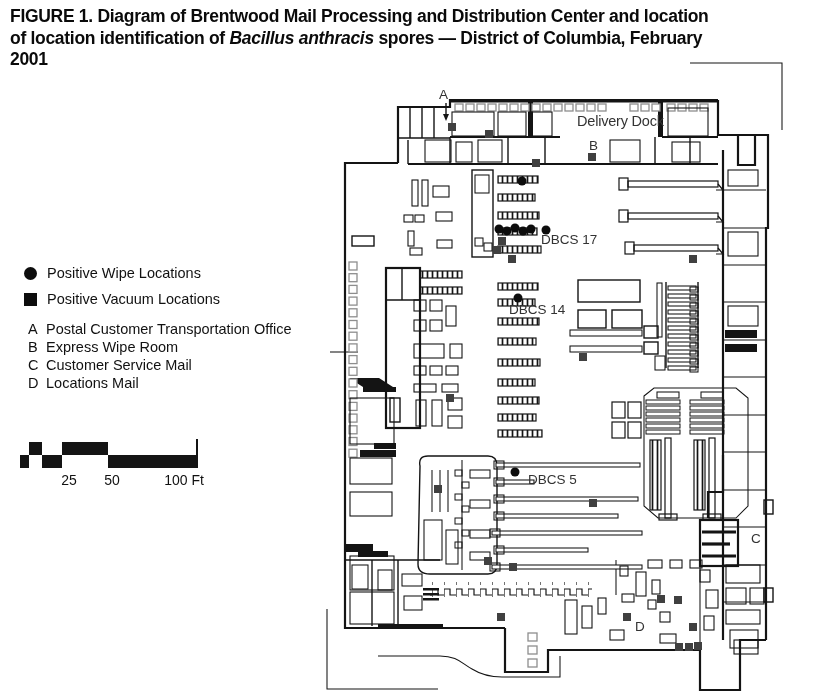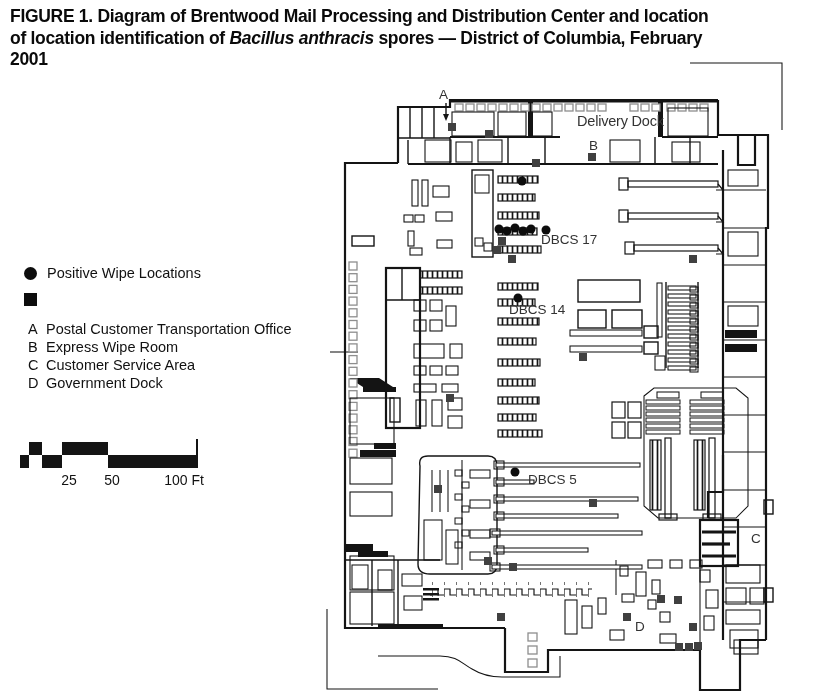--- a/index.html
+++ b/index.html
@@ -47,6 +47,7 @@
     </div>
     <div class="legend-row">
       <span class="sw"></span>
+      <span class="lg-label">Positive Vacuum Locations</span>
     </div>
   </div>
 

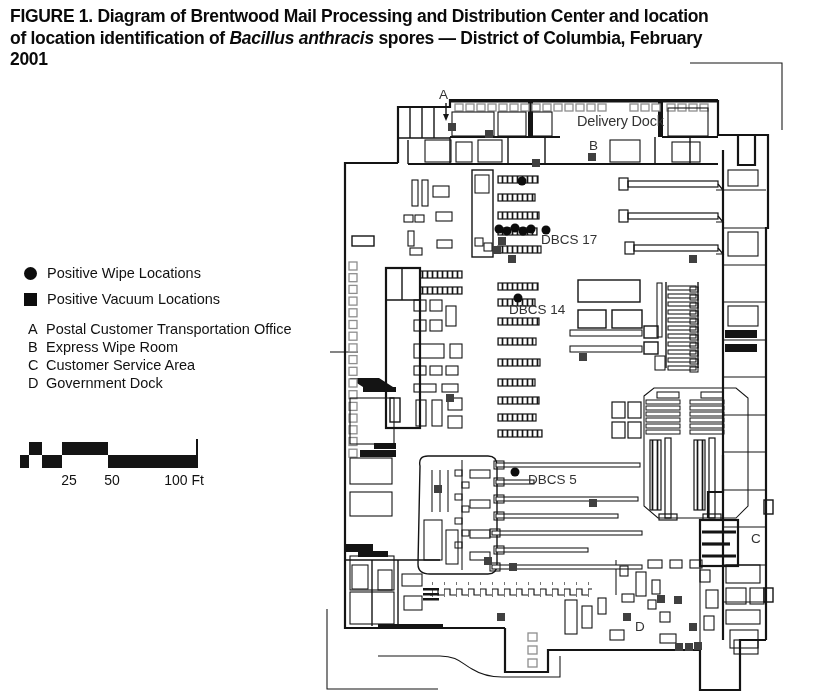--- a/index.html
+++ b/index.html
@@ -62,7 +62,7 @@
     </div>
     <div class="key-row">
       <span class="key-letter">C</span>
-      <span>Customer Service Area</span>
+      <span>Customer Service Mail</span>
     </div>
     <div class="key-row">
       <span class="key-letter">D</span>

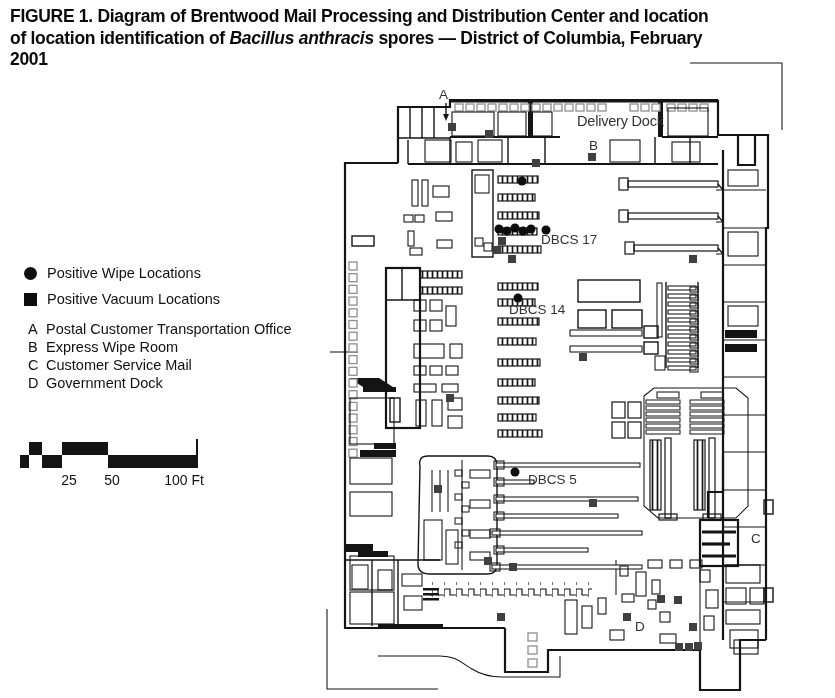--- a/index.html
+++ b/index.html
@@ -66,7 +66,7 @@
     </div>
     <div class="key-row">
       <span class="key-letter">D</span>
-      <span>Government Dock</span>
+      <span>Locations Mail</span>
     </div>
   </div>
 

